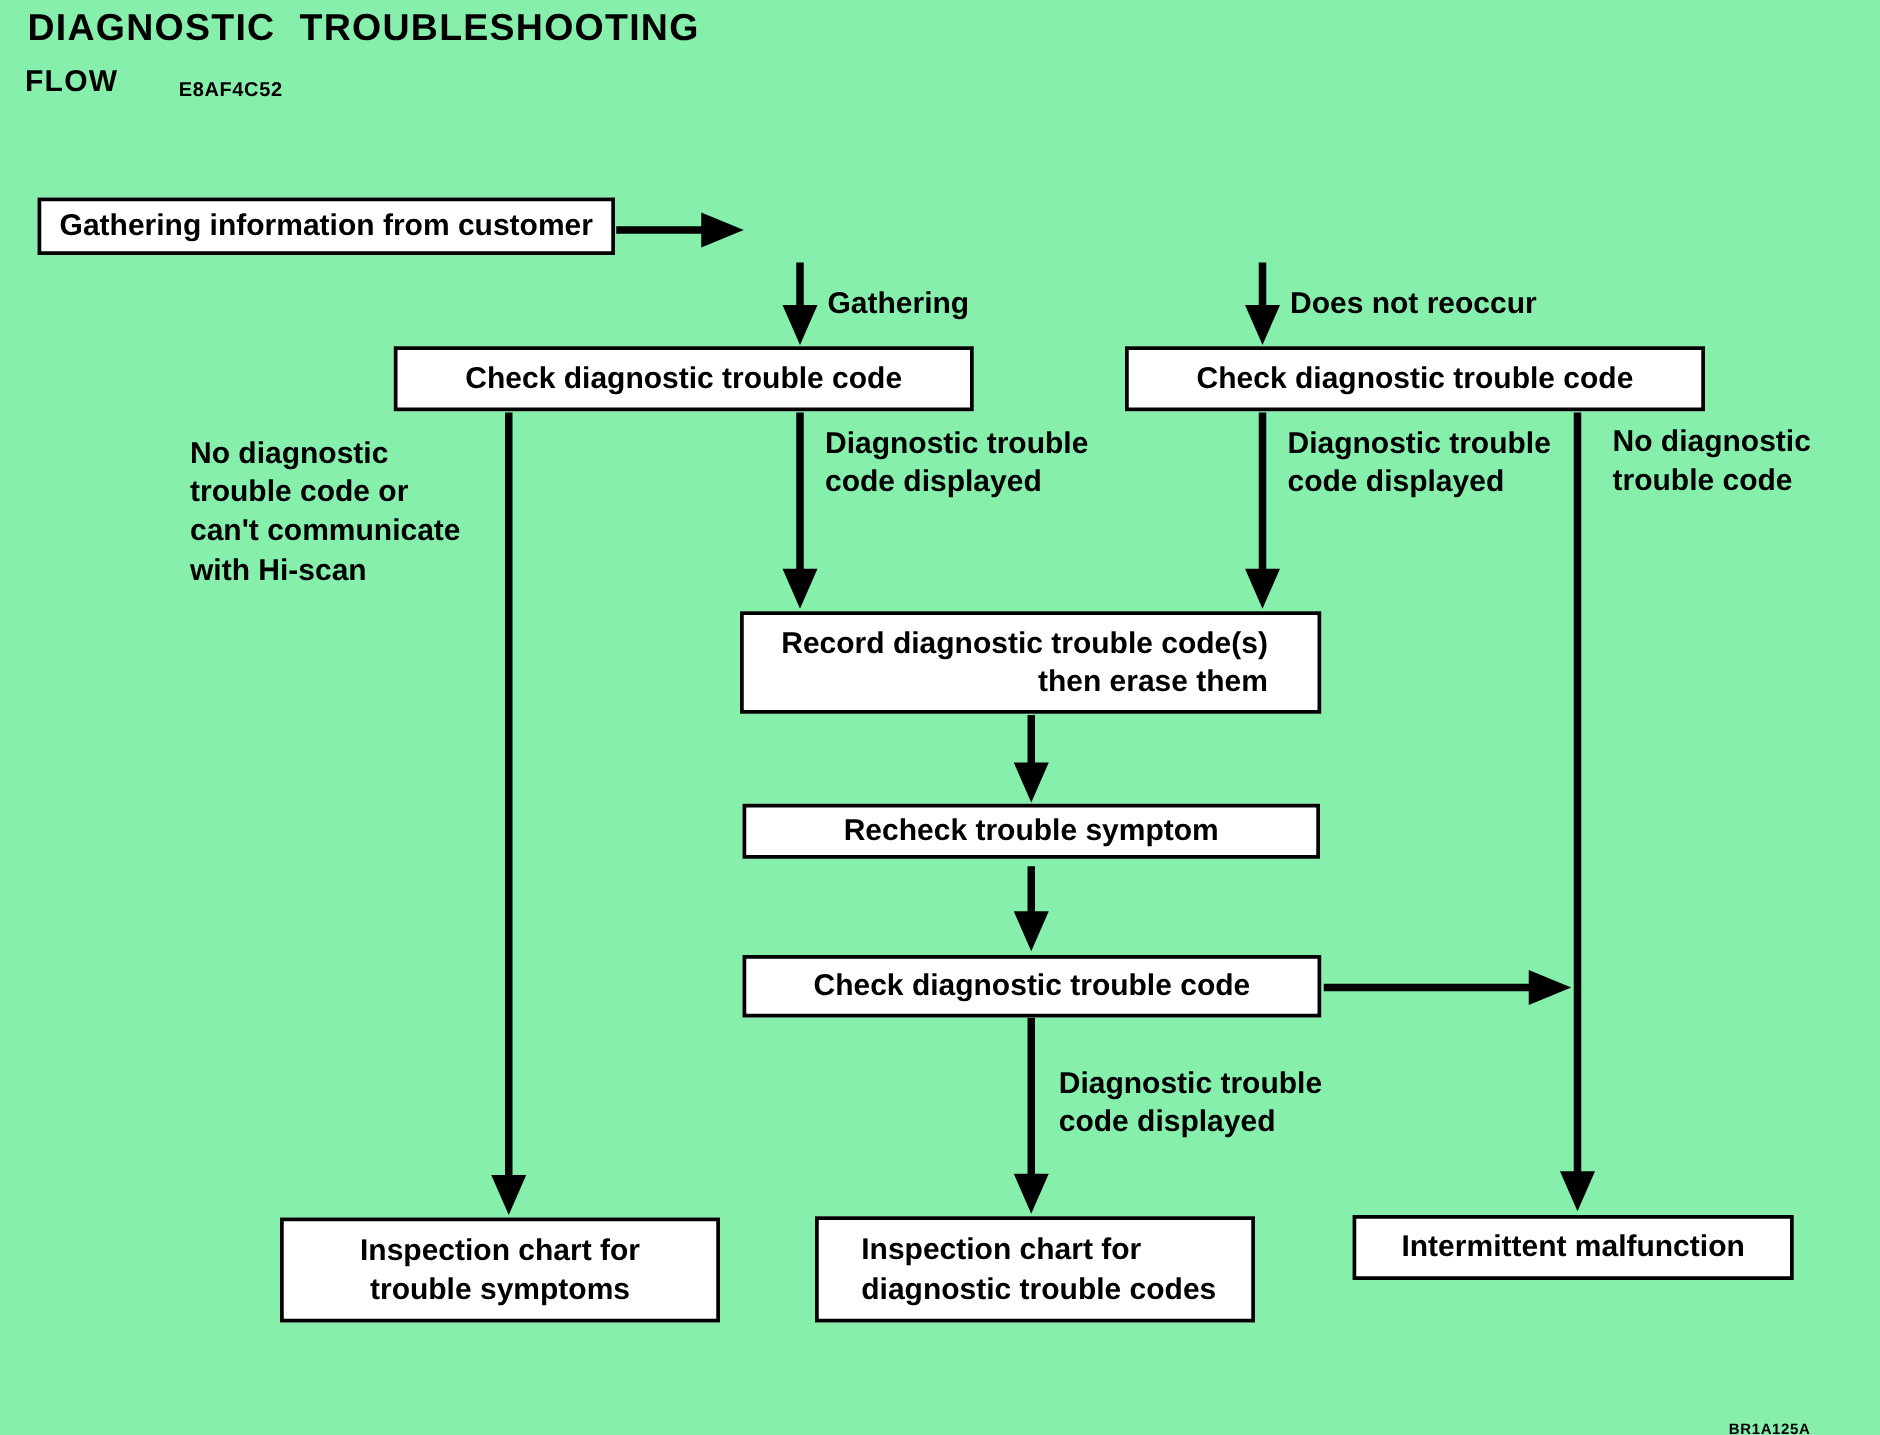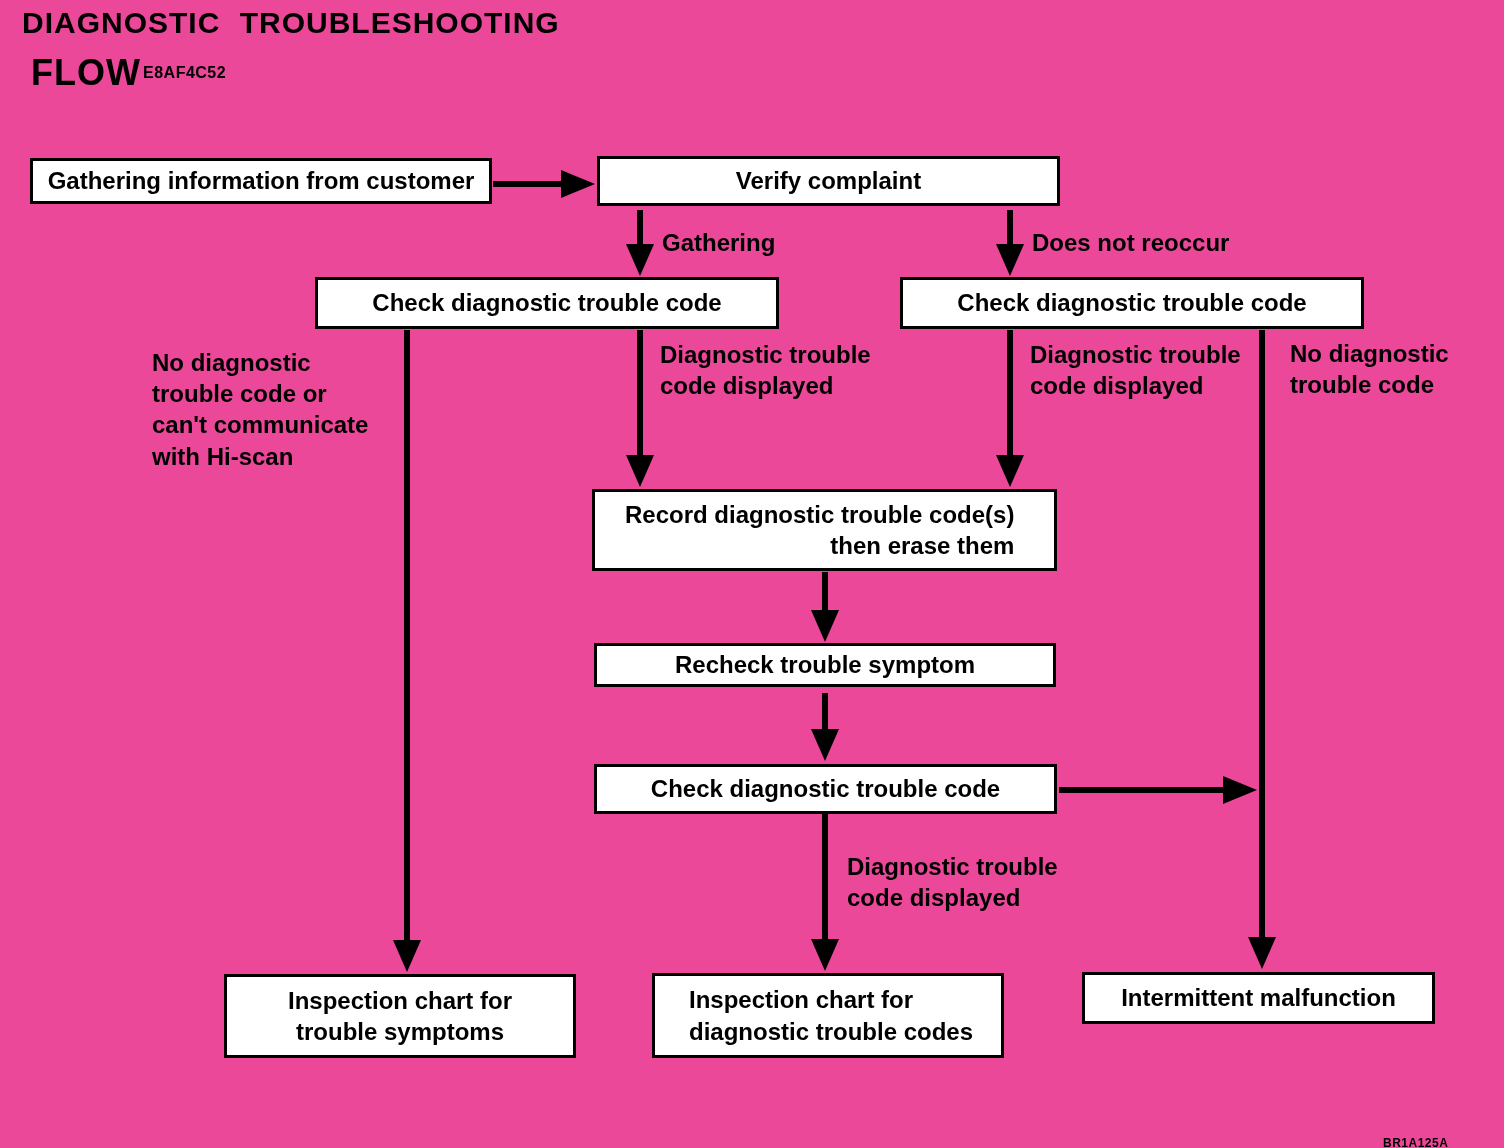--- a/index.html
+++ b/index.html
@@ -7,7 +7,7 @@
     position: relative;
     width: 1504px;
     height: 1148px;
-    background: #ec4899;
+    background: #86efac;
     color: #000000;
     font-family: "Liberation Sans", "DejaVu Sans", sans-serif;
     overflow: hidden;

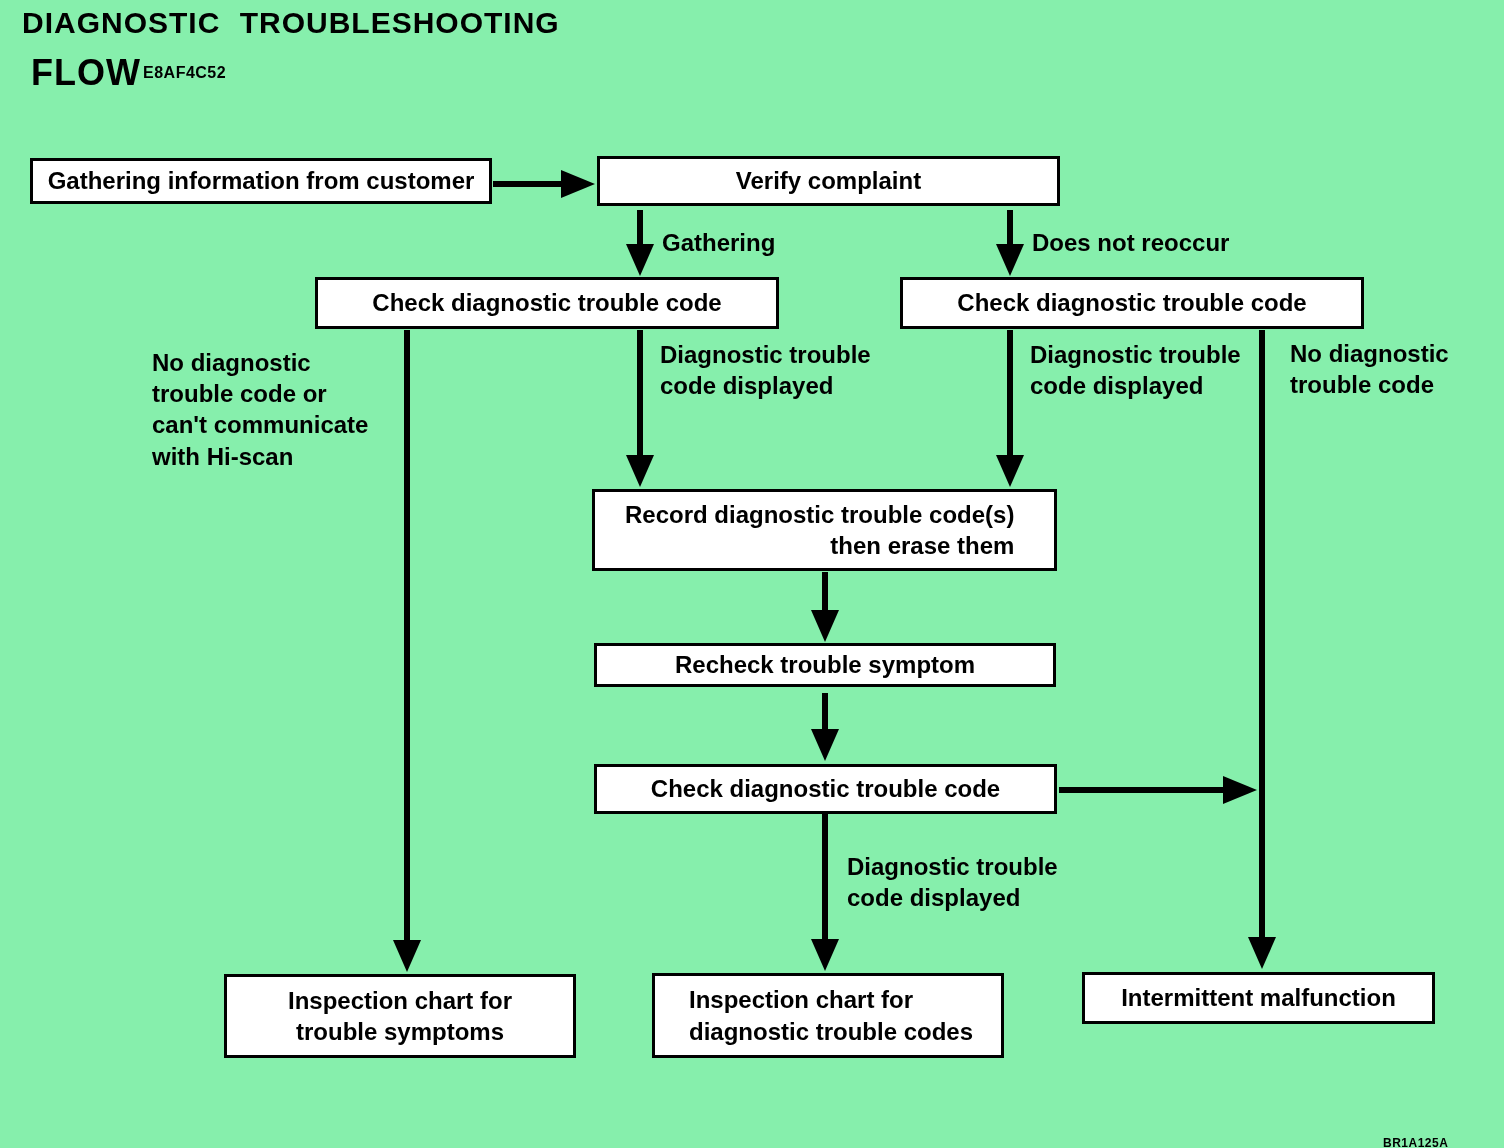--- a/index.html
+++ b/index.html
@@ -17,8 +17,8 @@
     font-size: 30px; font-weight: 800; letter-spacing: 1px; word-spacing: 10px;
   }
   .title-line2 {
-    position: absolute; left: 31px; top: 52px;
-    font-size: 36px; font-weight: 800; letter-spacing: 1px;
+    position: absolute; left: 20px; top: 52px;
+    font-size: 24px; font-weight: 800; letter-spacing: 1px;
   }
   .title-code {
     position: absolute; left: 143px; top: 64px;

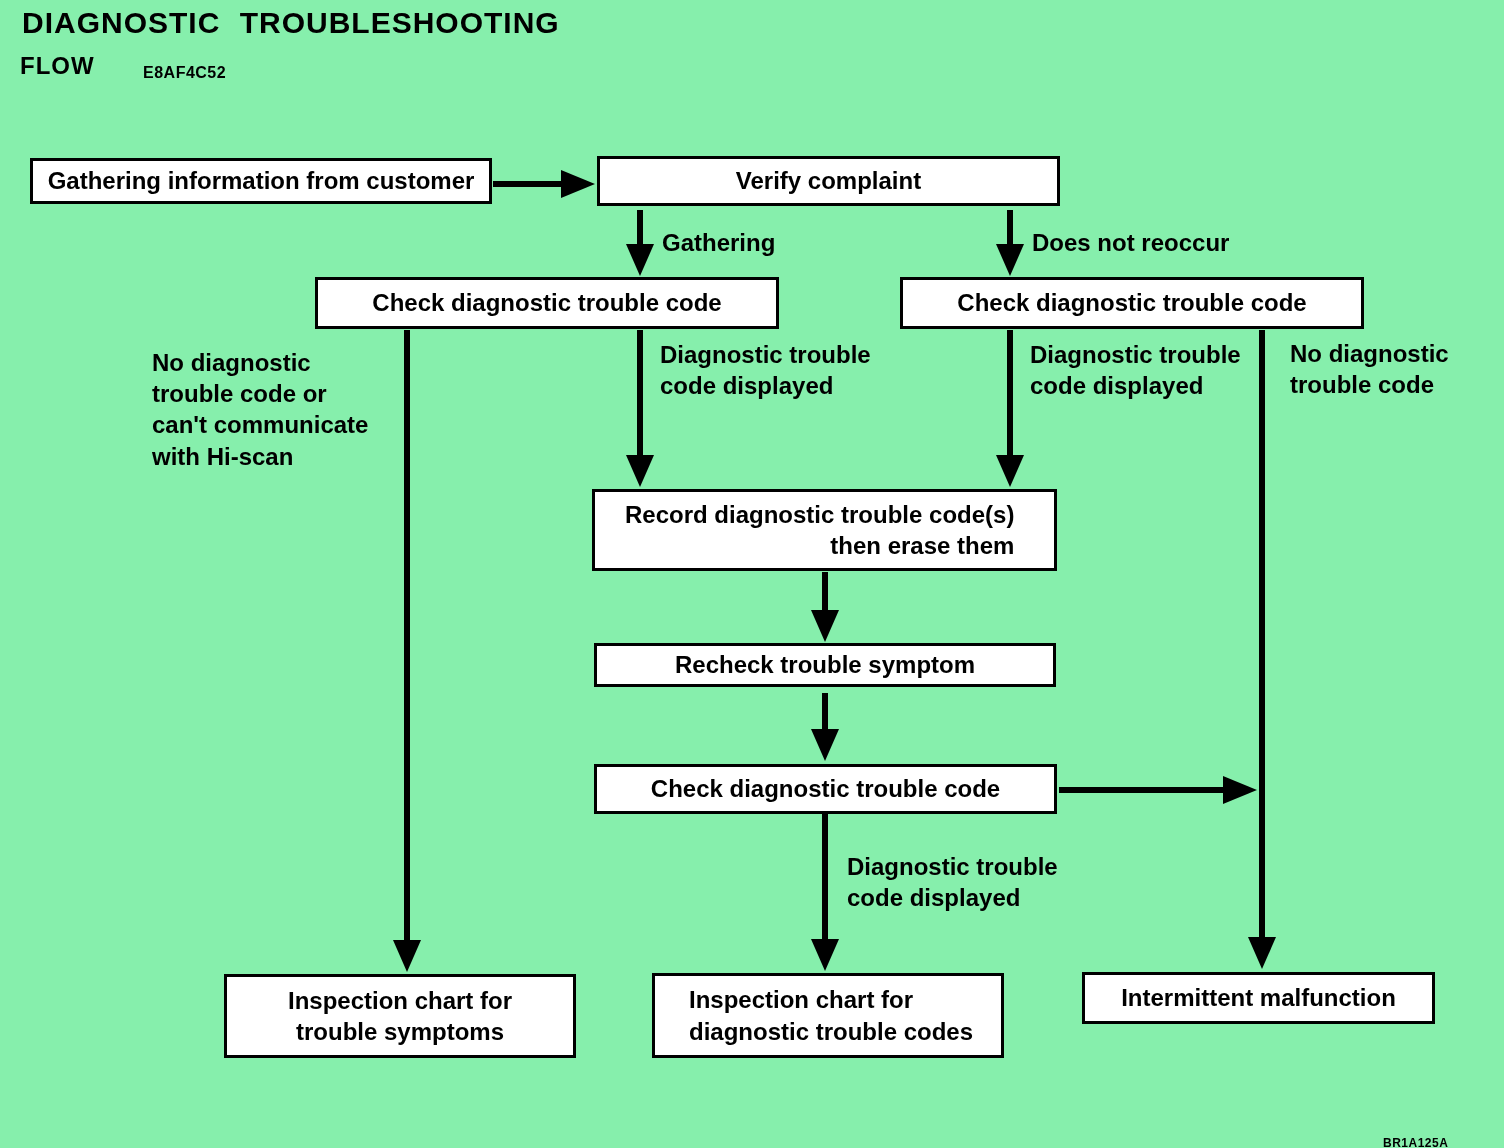--- a/index.html
+++ b/index.html
@@ -119,7 +119,6 @@
 
   <div class="node" style="left:30px; top:158px; width:462px; height:46px;">Gathering information from customer</div>
 
-  <div class="node" style="left:597px; top:156px; width:463px; height:50px;">Verify complaint</div>
 
   <div class="node" style="left:315px; top:277px; width:464px; height:52px;">Check diagnostic trouble code</div>
 

